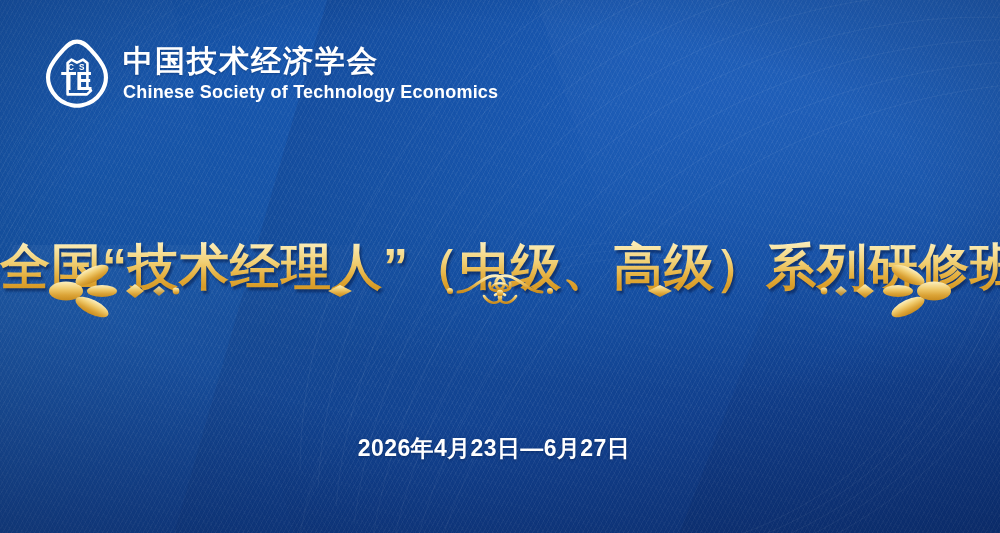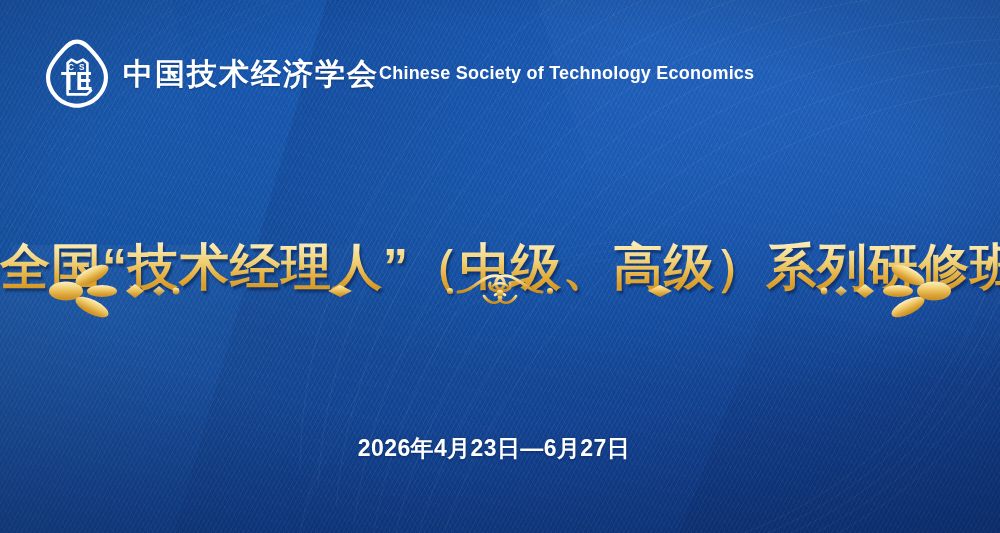--- a/index.html
+++ b/index.html
@@ -126,7 +126,7 @@
     gap: 13px;
   }
   .logo-mark { width: 66px; height: 72px; display: block; flex: none; }
-  .logo-text { display: flex; flex-direction: row; justify-content: space-between; }
+  .logo-text { display: flex; flex-direction: column; justify-content: space-between; }
   .logo-cn {
     color: #ffffff;
     font-size: 30px;

